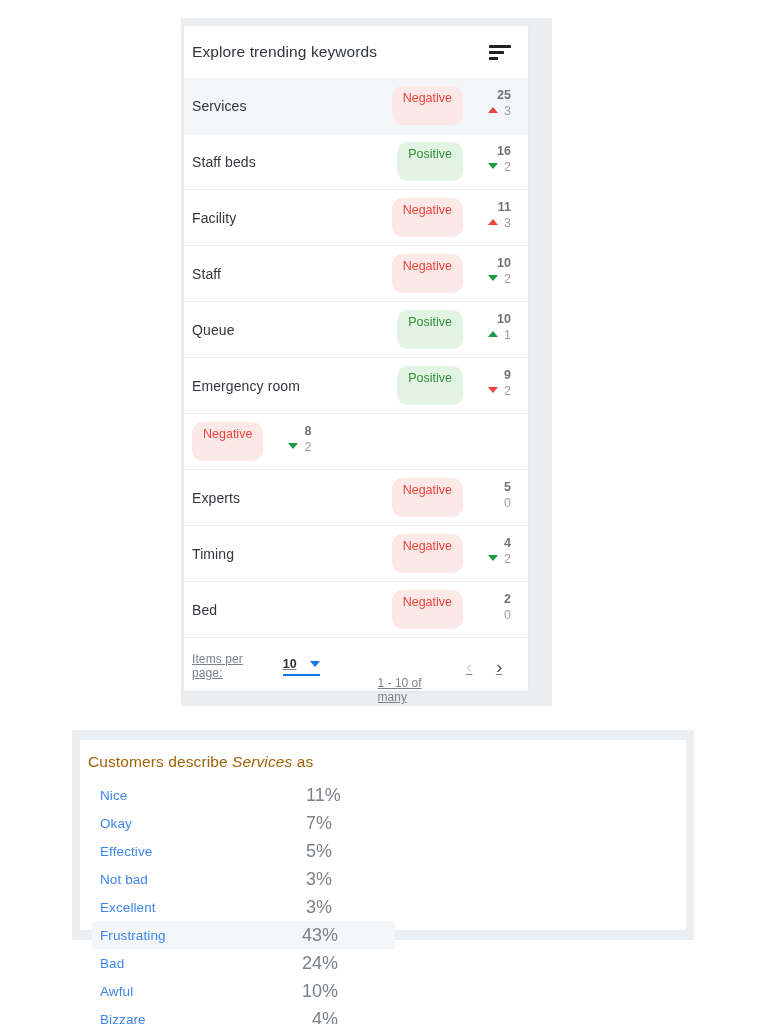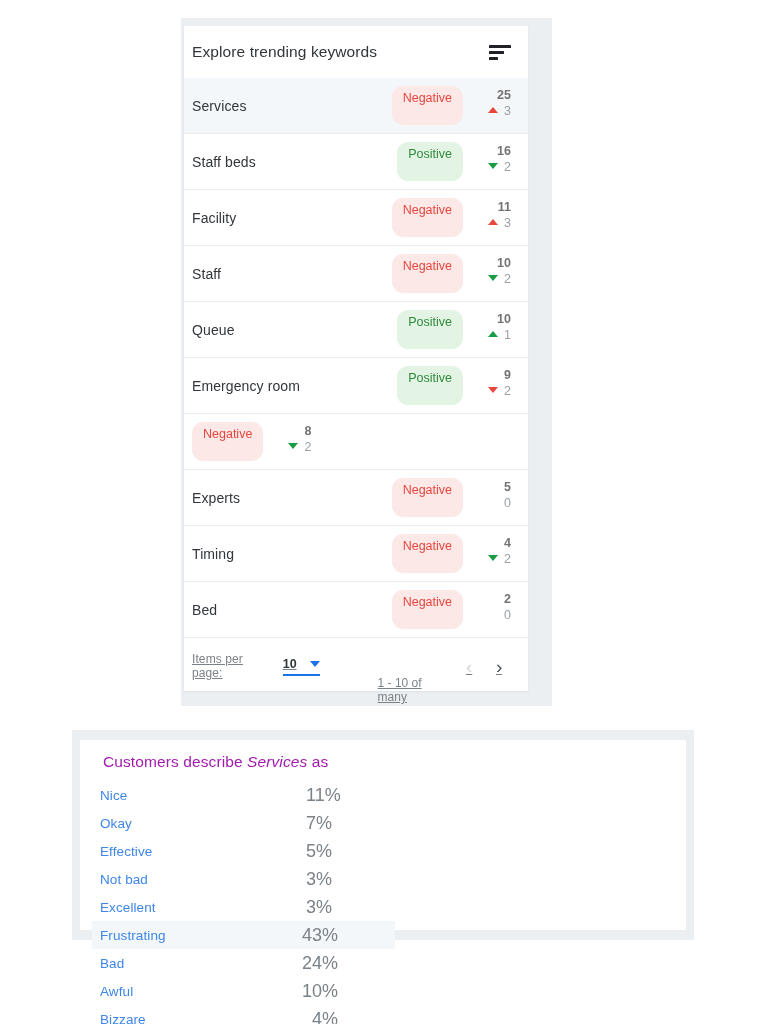--- a/index.html
+++ b/index.html
@@ -111,7 +111,7 @@
     background: #ffffff;
   }
   .desc-title {
-    font-size: 15.5px; color: #a21caf; padding: 13px 0 0 23px; letter-spacing: .1px;
+    font-size: 15.5px; color: #a16207; padding: 13px 0 0 8px; letter-spacing: .1px;
   }
   .desc-title em { font-style: italic; }
   .desc-cols { display: flex; padding: 10px 0 0 12px; flex-direction: column; }

